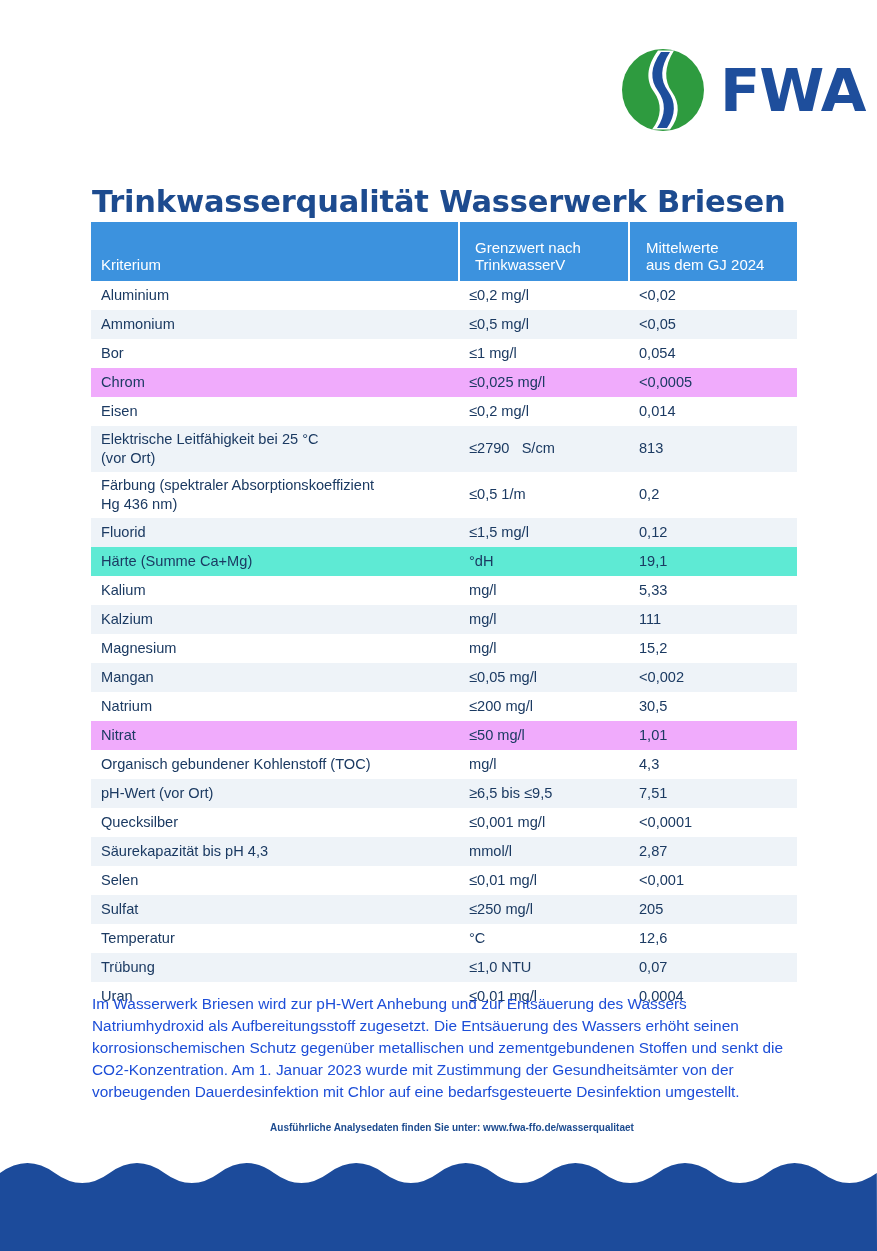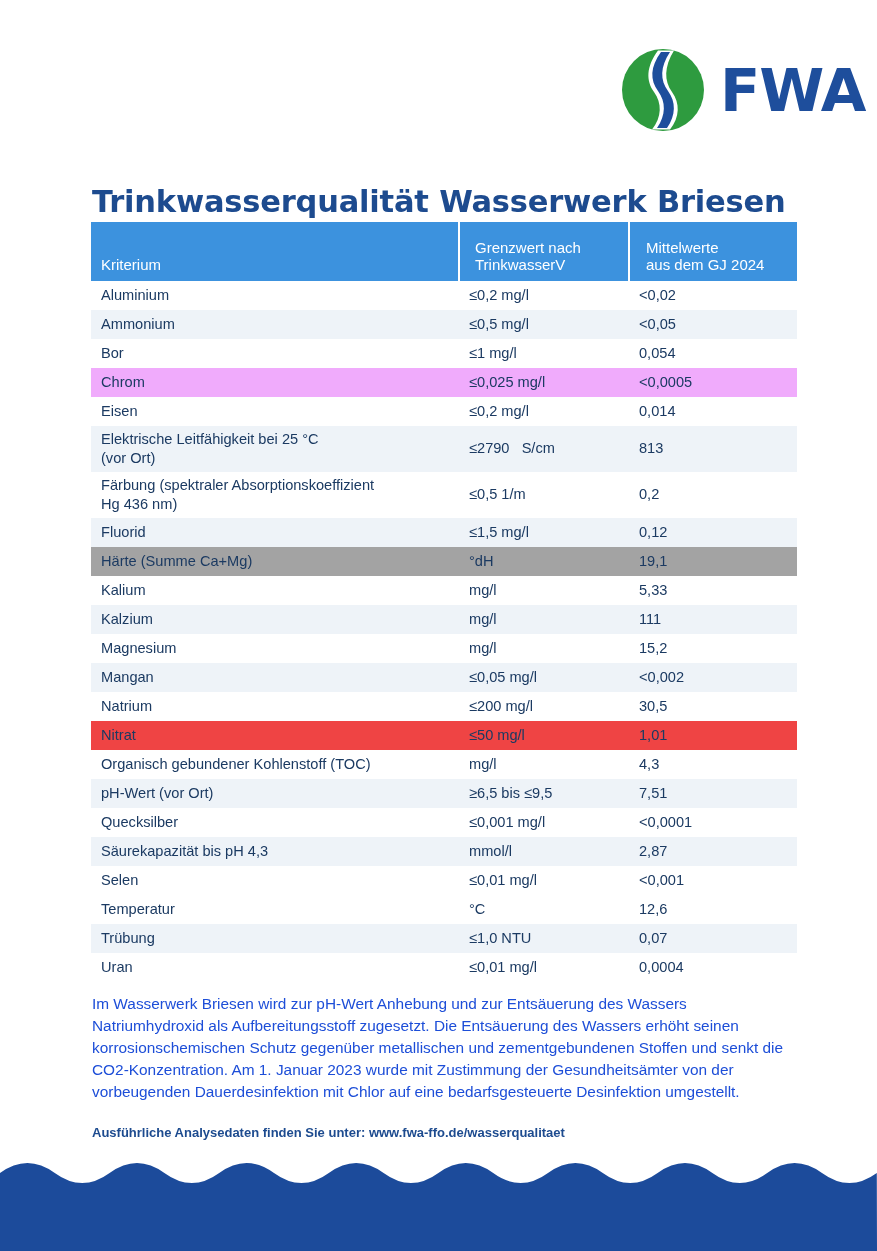--- a/index.html
+++ b/index.html
@@ -203,7 +203,7 @@
         <td class="lim">≤1,5 mg/l</td>
         <td class="val">0,12</td>
       </tr>
-      <tr class="even" style="background: #a3a3a3; margin-left: 32px;">
+      <tr class="even" style="background: #5eead4; margin-left: 32px;">
         <td class="crit">Härte (Summe Ca+Mg)</td>
         <td class="lim">°dH</td>
         <td class="val">19,1</td>

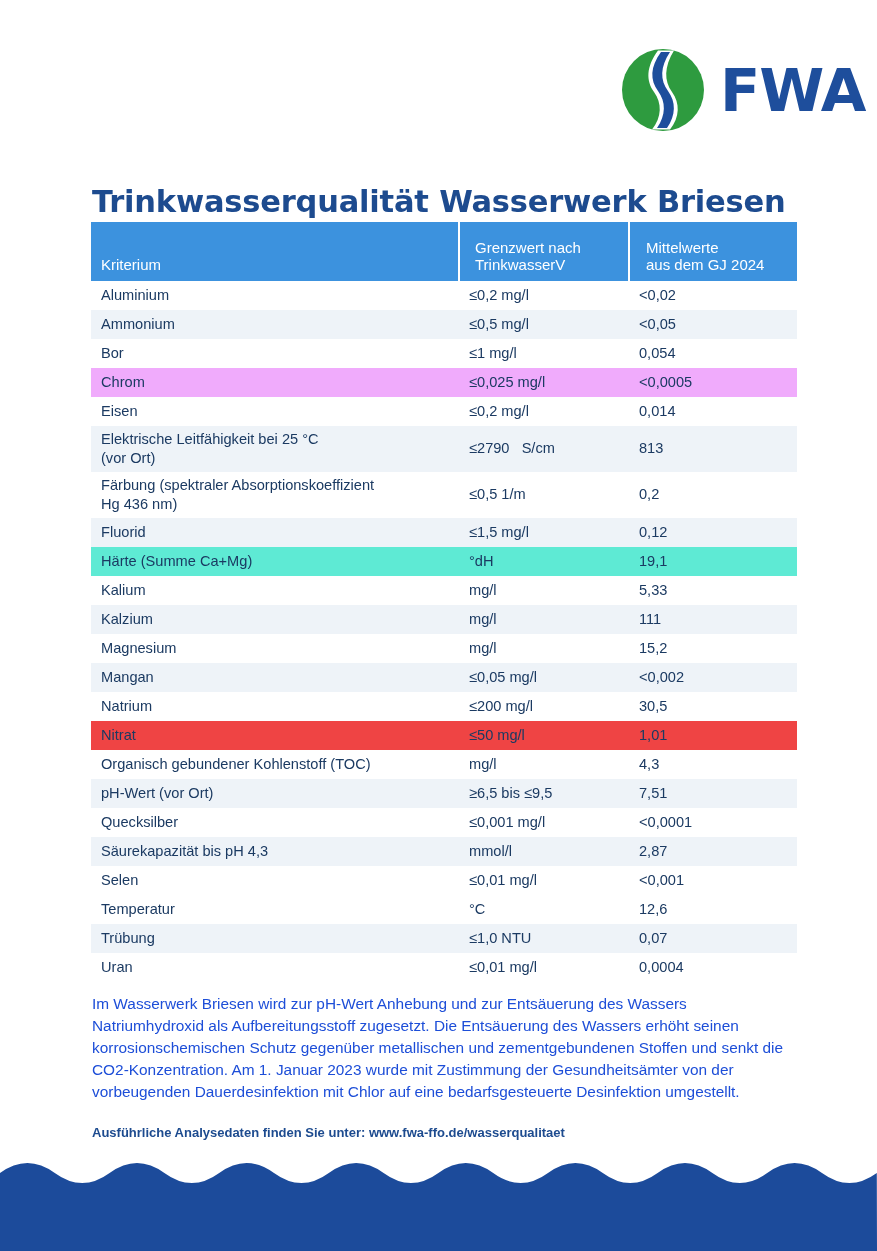--- a/index.html
+++ b/index.html
@@ -233,7 +233,7 @@
         <td class="lim">≤200 mg/l</td>
         <td class="val">30,5</td>
       </tr>
-      <tr class="even" style="background: #ef4444; margin-top: 47px;">
+      <tr class="even" style="background: #f0abfc; margin-top: 47px;">
         <td class="crit">Nitrat</td>
         <td class="lim">≤50 mg/l</td>
         <td class="val">1,01</td>

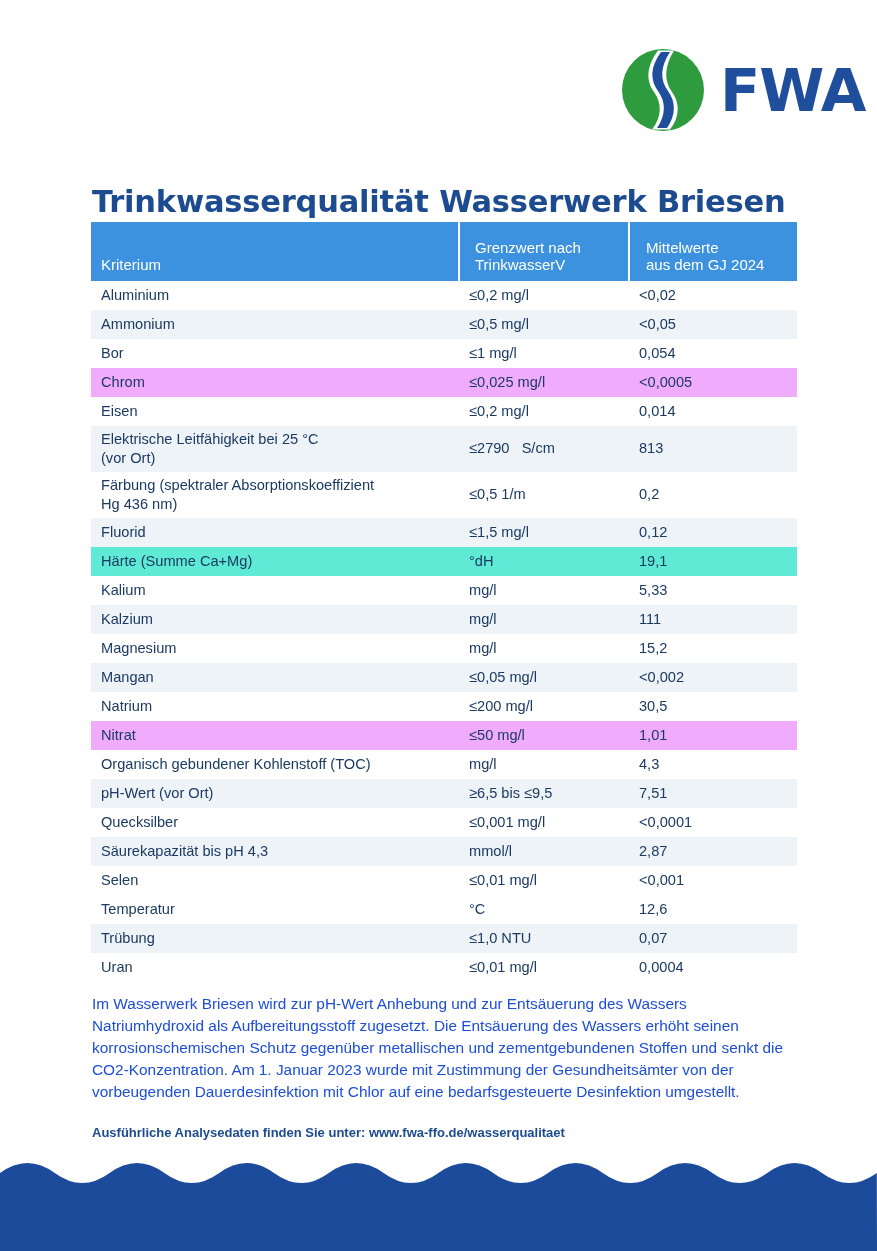--- a/index.html
+++ b/index.html
@@ -263,6 +263,11 @@
         <td class="lim">≤0,01 mg/l</td>
         <td class="val">&lt;0,001</td>
       </tr>
+      <tr class="even" style="background: rgb(238, 243, 248);">
+        <td class="crit">Sulfat</td>
+        <td class="lim">≤250 mg/l</td>
+        <td class="val">205</td>
+      </tr>
       <tr class="odd">
         <td class="crit">Temperatur</td>
         <td class="lim">°C</td>

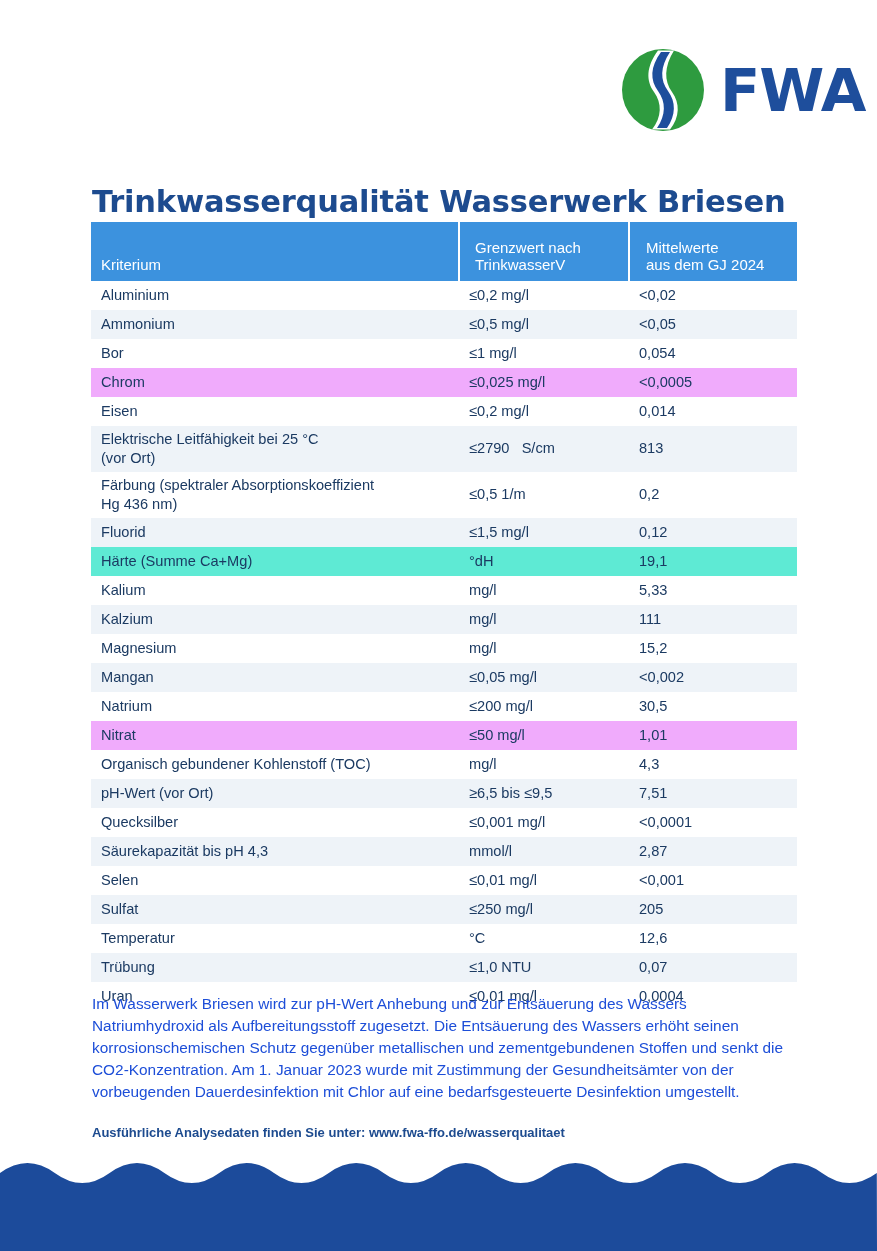--- a/index.html
+++ b/index.html
@@ -113,10 +113,11 @@
     top: 1112px;
     left: 92px;
     width: 720px;
-    font-size: 13px;
+    font-size: 10px;
     font-weight: bold;
     color: #1d4b8f;
     white-space: nowrap;
+    text-align: center;
   }
 
   

